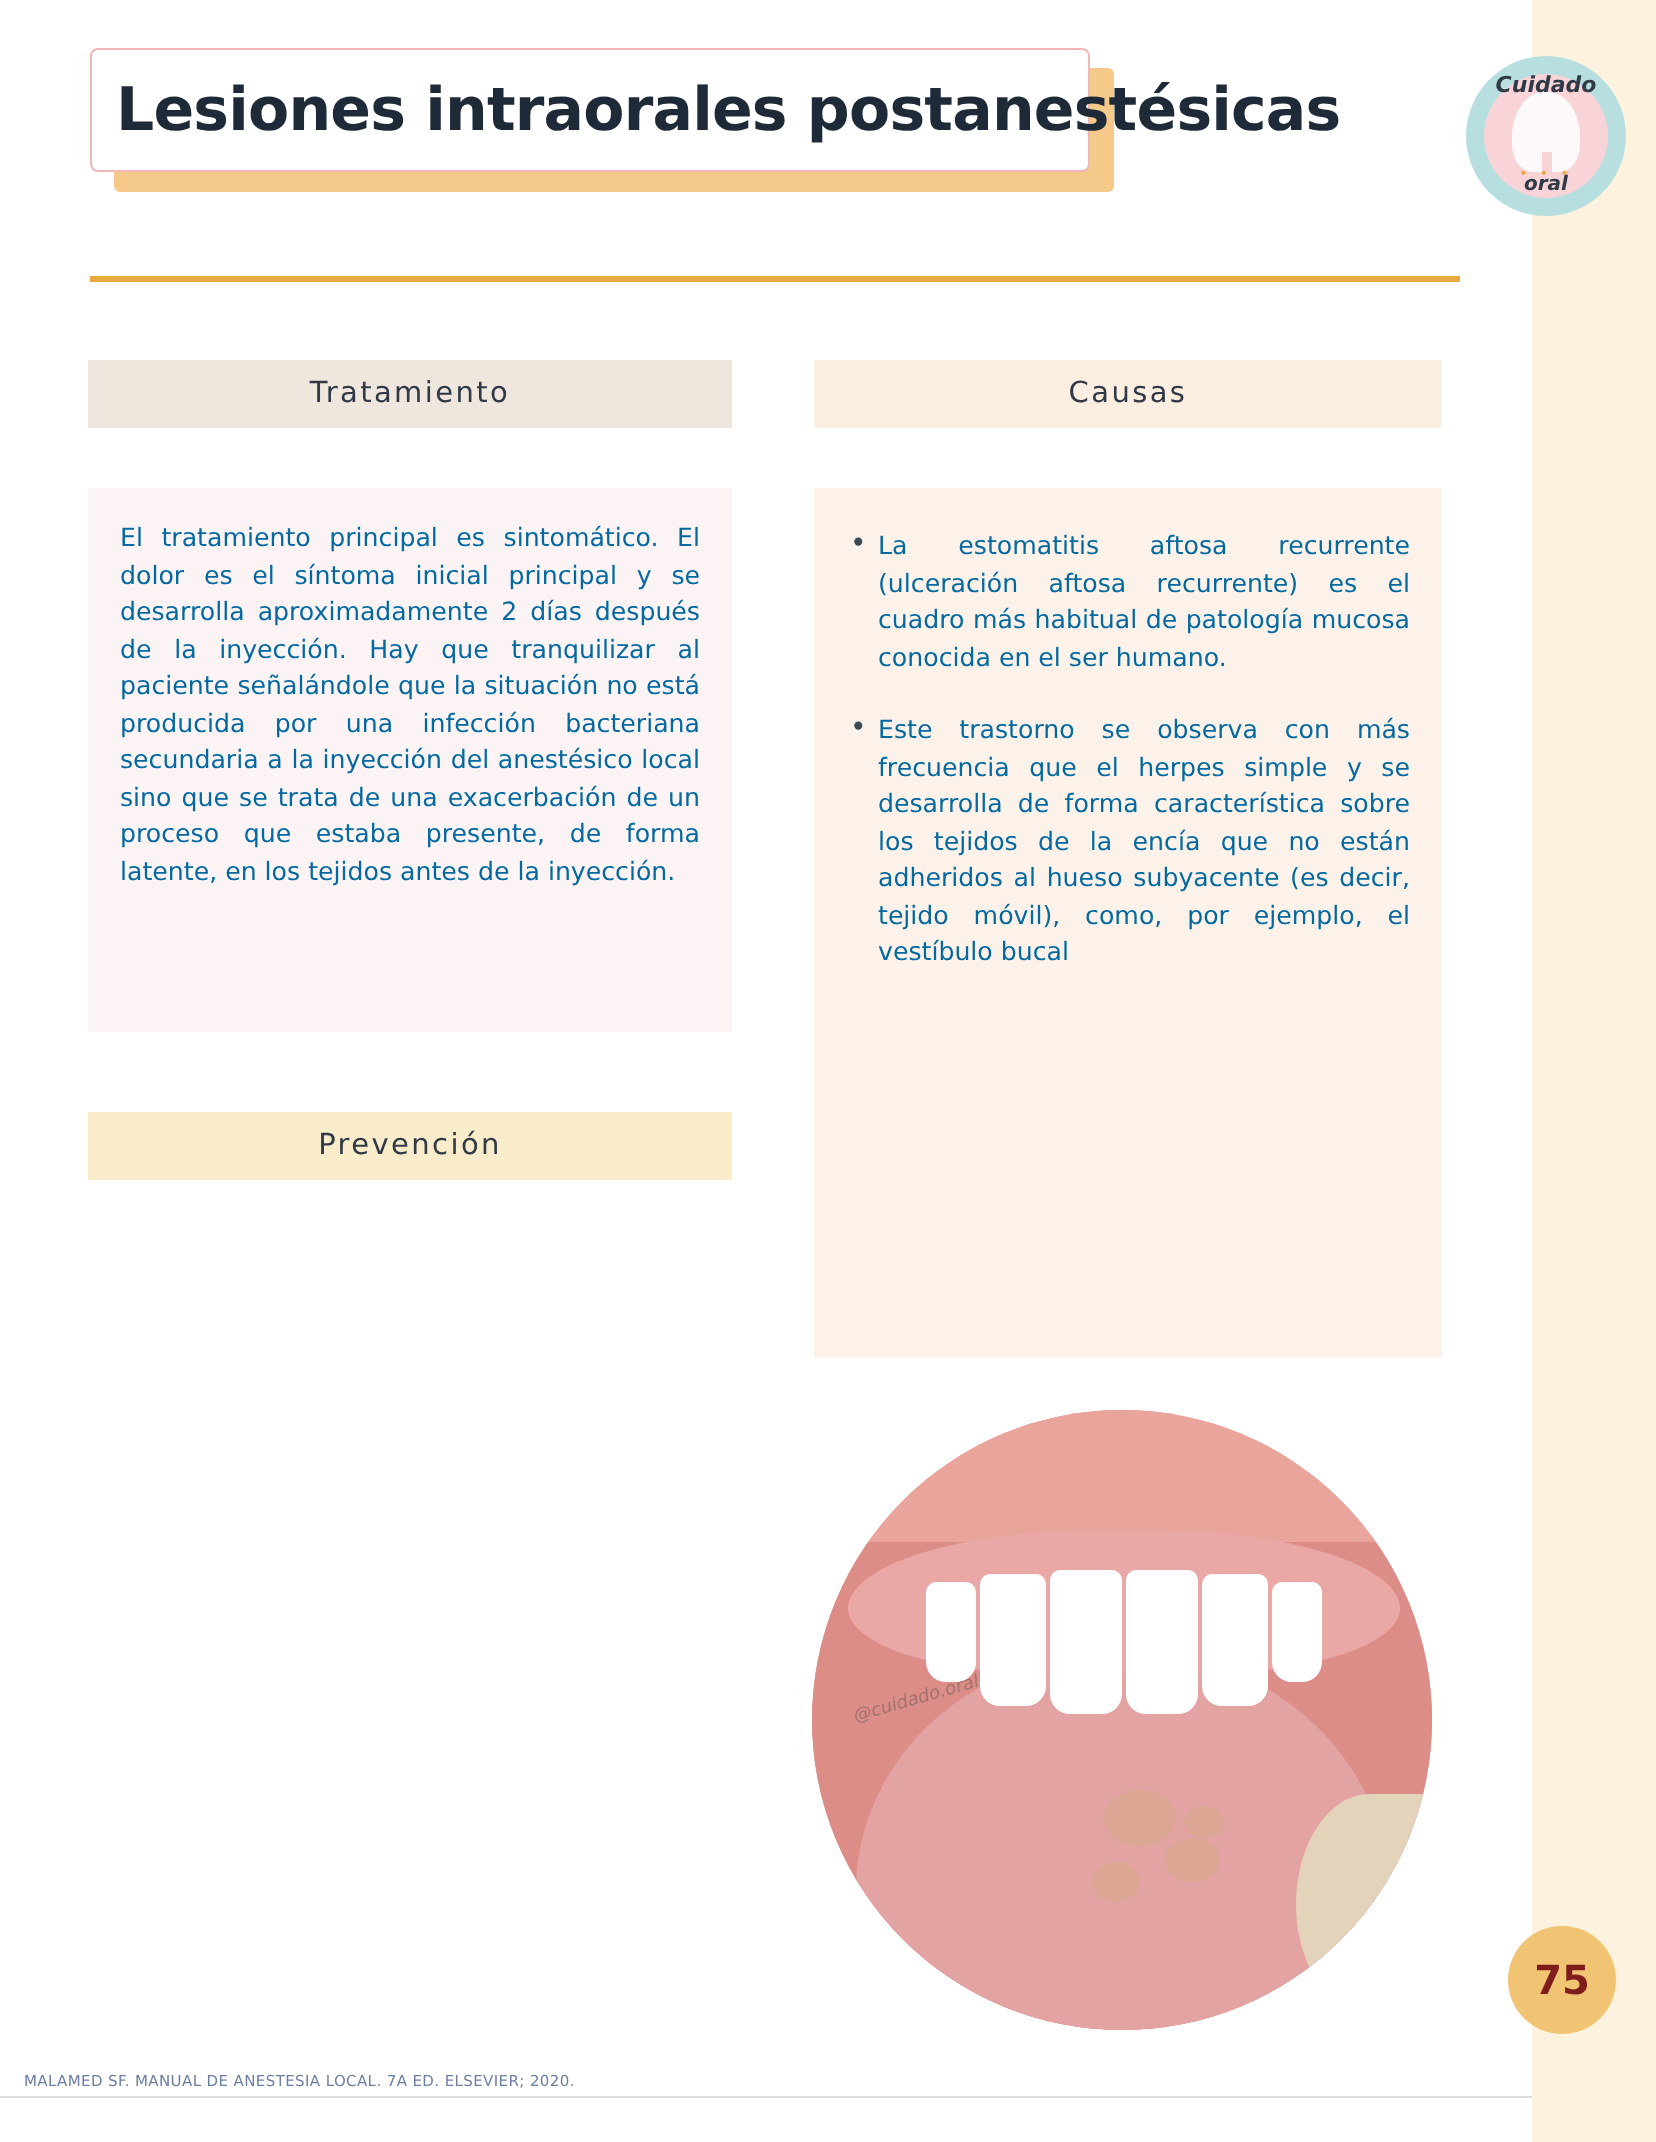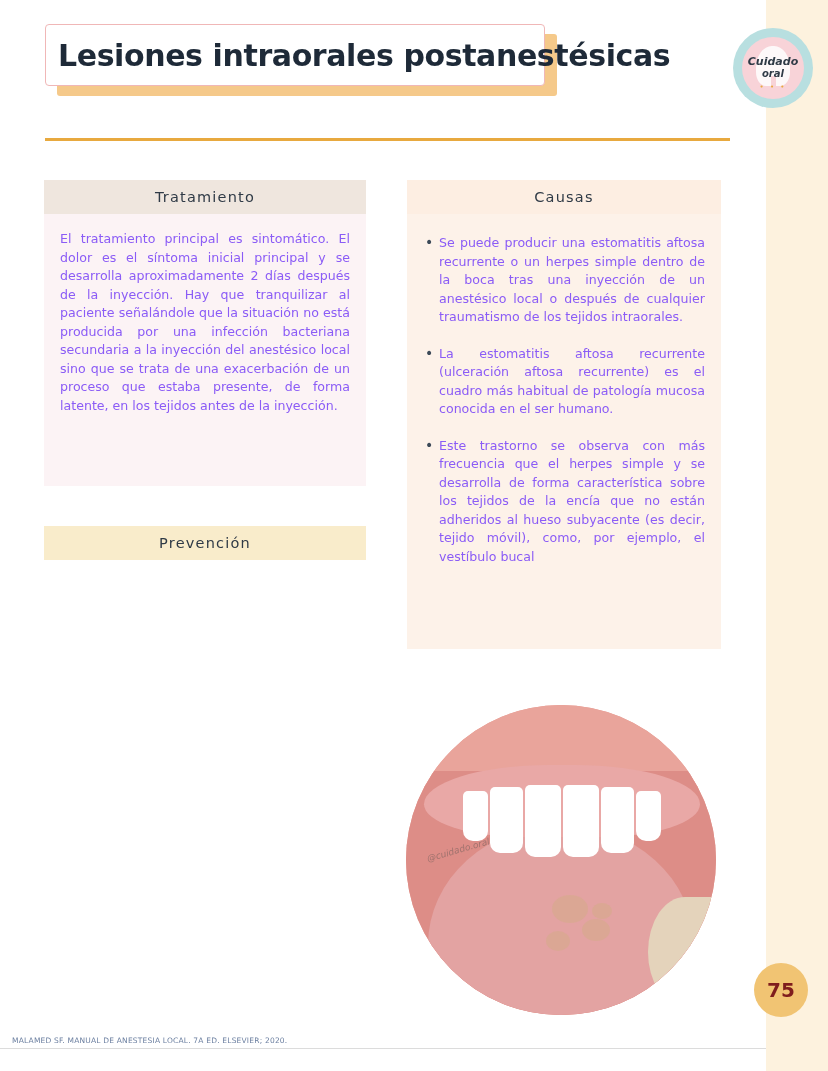--- a/index.html
+++ b/index.html
@@ -88,7 +88,7 @@
     display: flex;
     flex-direction: column;
     align-items: center;
-    justify-content: center;
+    justify-content: space-between;
   }
   .logo-tooth {
     position: absolute;

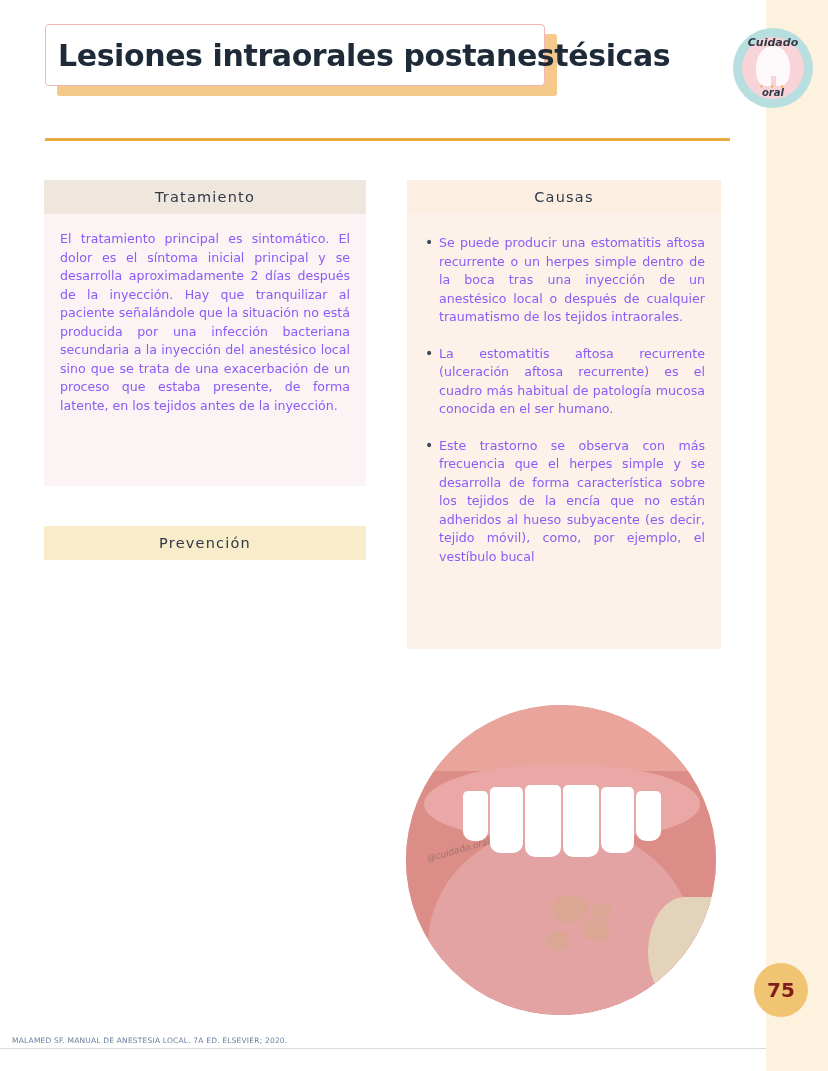--- a/index.html
+++ b/index.html
@@ -169,8 +169,9 @@
     padding: 16px 16px 18px 16px;
     font-size: 12.6px;
     line-height: 18.5px;
-    color: #8b5cf6;
+    color: #0369a1;
     text-align: justify;
+    margin-top: 30px;
   }
   .card-body.tratamiento { background: #fcf3f5; min-height: 272px; }
   .card-body.prevencion { background: #fdf4e4; min-height: 213px; }

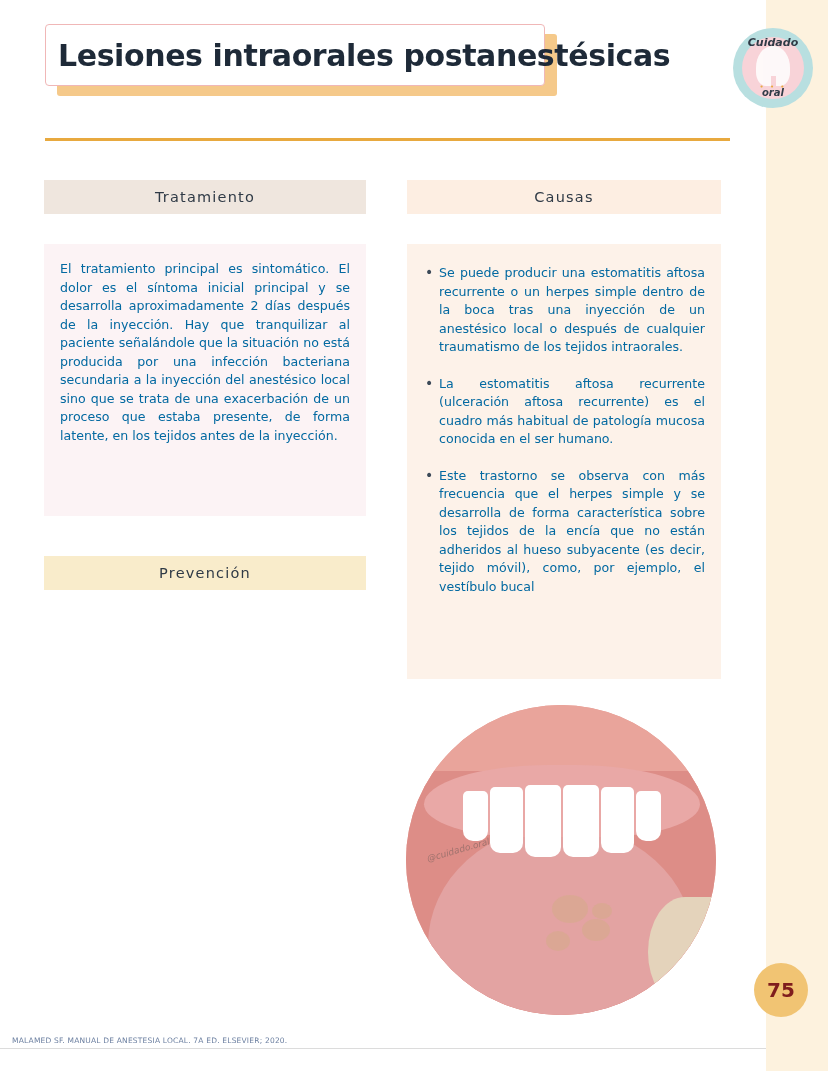--- a/index.html
+++ b/index.html
@@ -354,7 +354,6 @@
   <div class="card-header causas">Causas</div>
   <div class="card-body causas">
     <ul class="bullet-list">
-      <li>Se puede producir una estomatitis aftosa recurrente o un herpes simple dentro de la boca tras una inyección de un anestésico local o después de cualquier traumatismo de los tejidos intraorales.</li>
       <li>La estomatitis aftosa recurrente (ulceración aftosa recurrente) es el cuadro más habitual de patología mucosa conocida en el ser humano.</li>
       <li>Este trastorno se observa con más frecuencia que el herpes simple y se desarrolla de forma característica sobre los tejidos de la encía que no están adheridos al hueso subyacente (es decir, tejido móvil), como, por ejemplo, el vestíbulo bucal</li>
     </ul>

